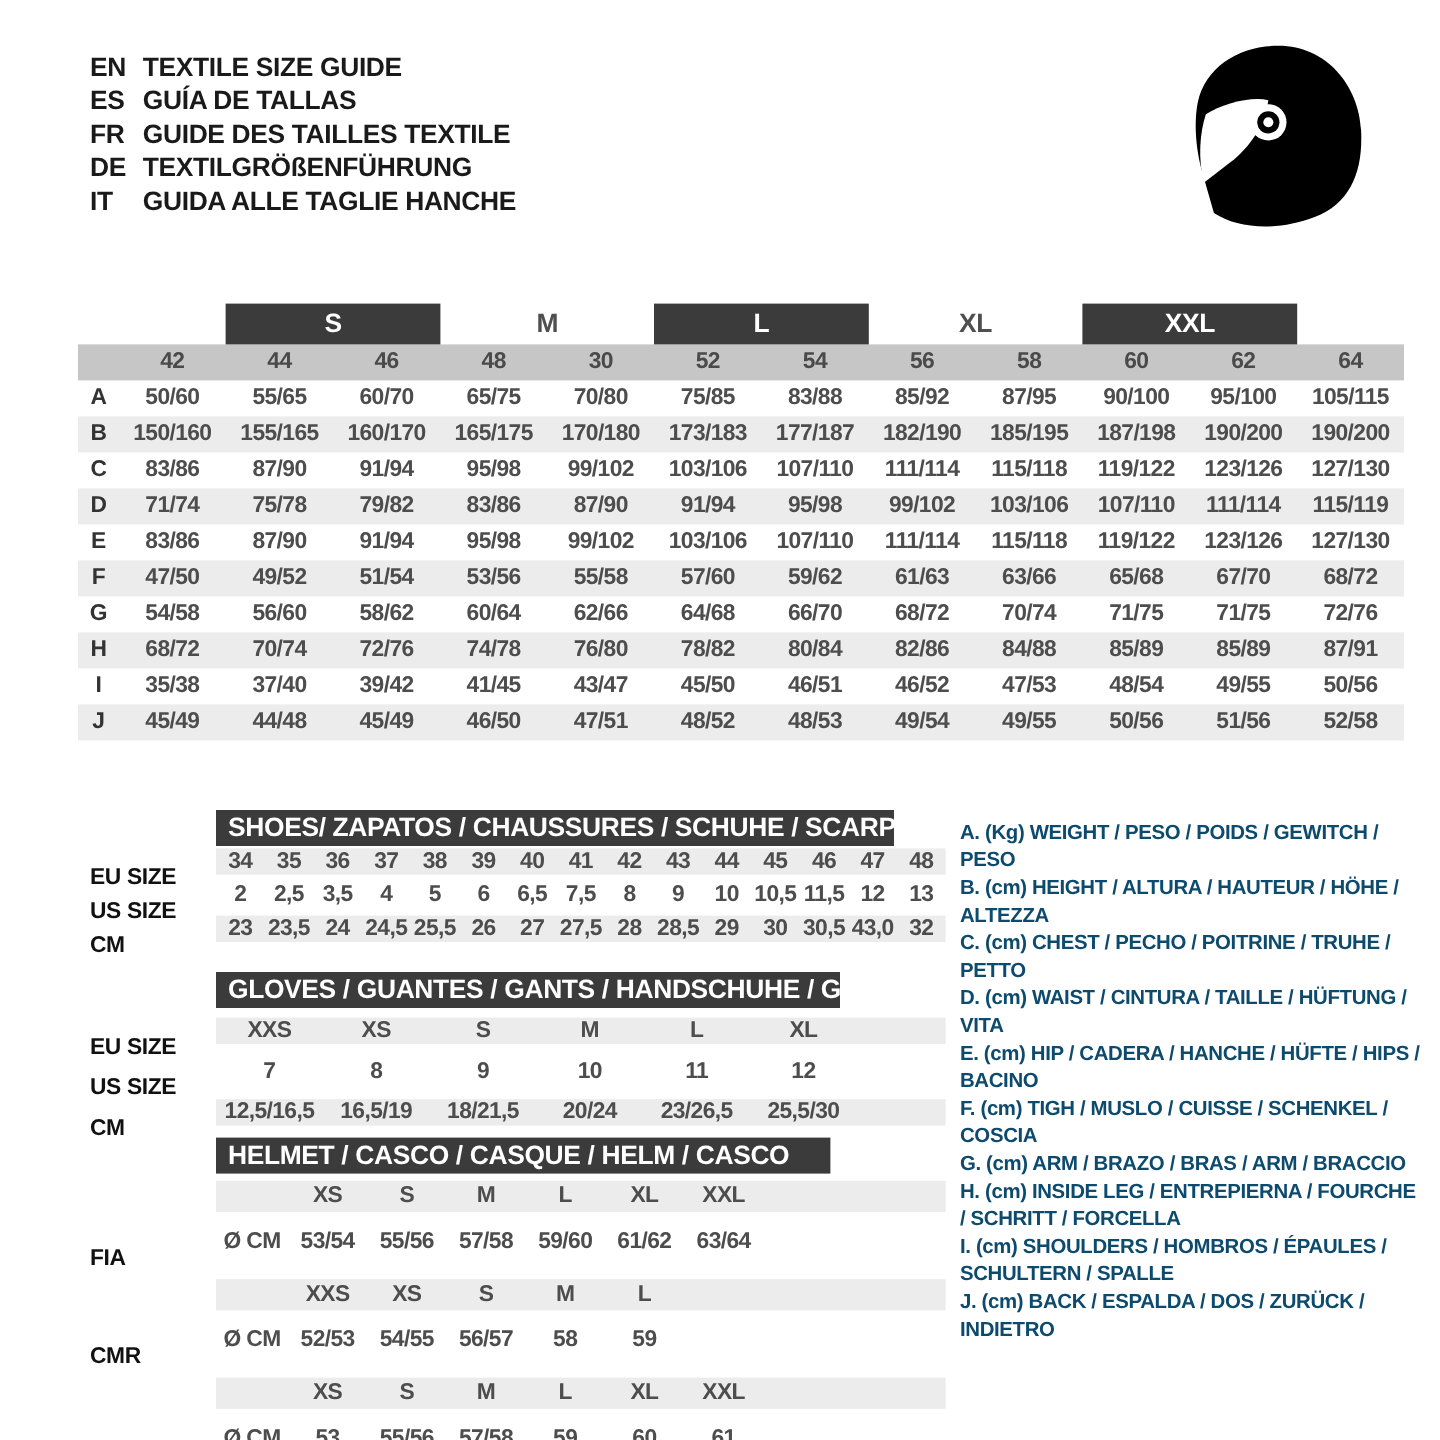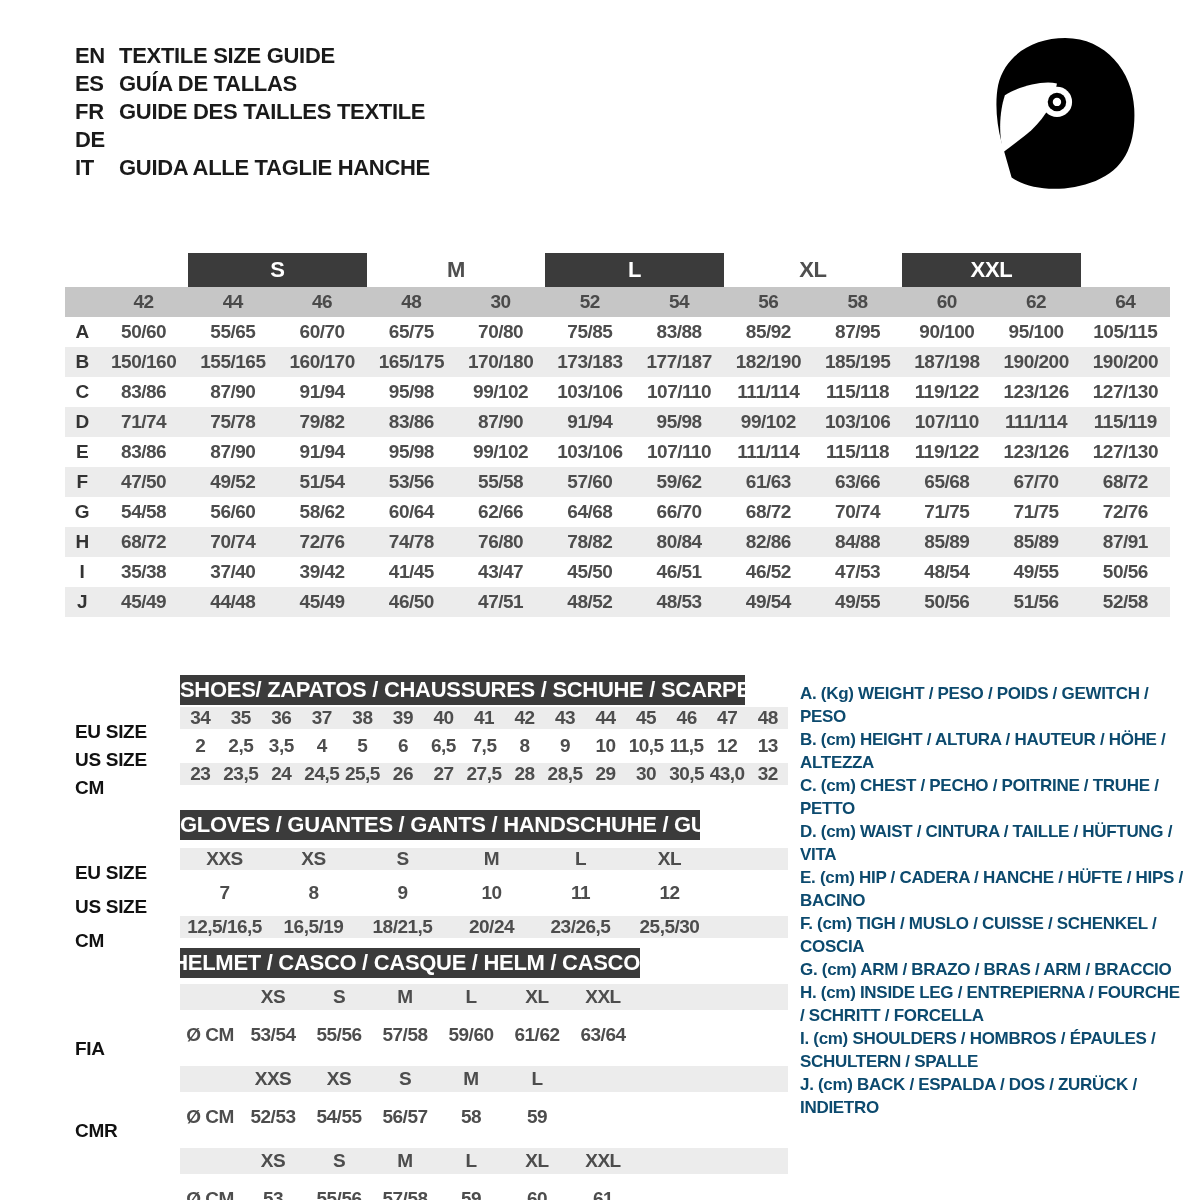--- a/index.html
+++ b/index.html
@@ -79,6 +79,7 @@
       </div>
       <div class="lang-row">
         <div class="lang-code">DE</div>
+        <div class="lang-title">TEXTILGRÖßENFÜHRUNG</div>
       </div>
       <div class="lang-row">
         <div class="lang-code">IT</div>

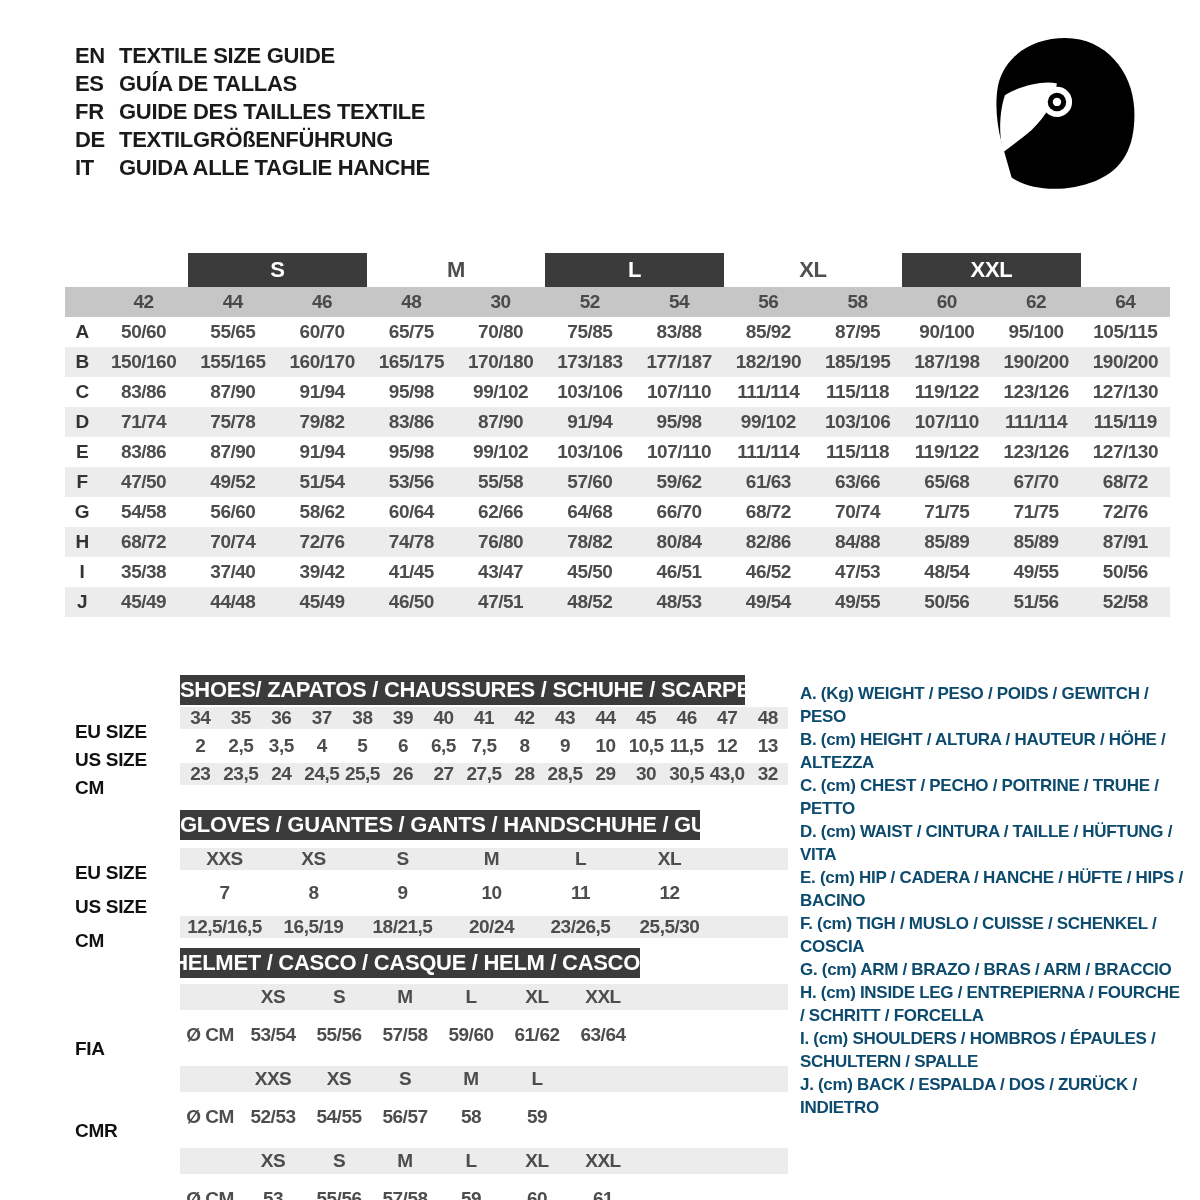--- a/index.html
+++ b/index.html
@@ -37,7 +37,7 @@
   .trow { display:flex; align-items:center; }
   .side { width:105px; flex:none; font-size:19px; color:#111; letter-spacing:-0.3px;margin-top:28px; }
   .bar { height:30px; background:#3b3b3b; color:#fff; display:flex; align-items:center;
-         font-size:22px; letter-spacing:-0.3px; white-space:nowrap; }
+         padding-left:10px; font-size:22px; letter-spacing:-0.3px; white-space:nowrap; }
   .shoes  { top:676px; }
   .gloves { top:808px; }
   .helmet { top:948px; }

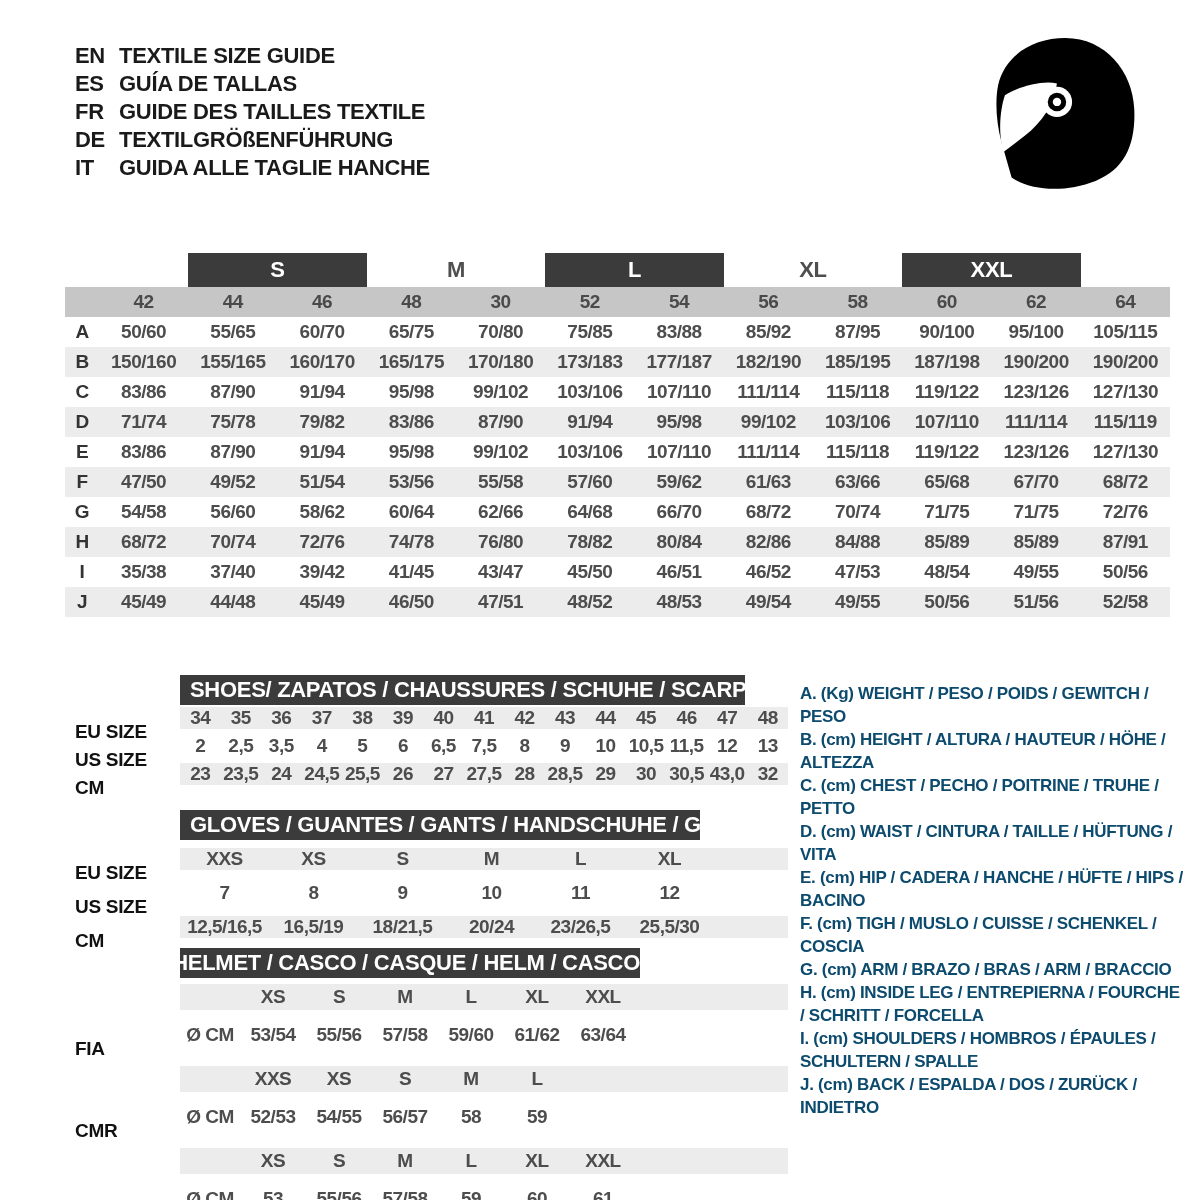--- a/index.html
+++ b/index.html
@@ -43,7 +43,7 @@
   .helmet { top:948px; }
   .bar-shoes  { width:565px; }
   .bar-gloves { width:520px; }
-  .bar-helmet { width:460px;justify-content:flex-end; }
+  .bar-helmet { width:512px; }
   .vals { width:608px; display:grid; }
   .vals.shaded { background:#ececec; }
   .grid15 { grid-template-columns:repeat(15,1fr); }

